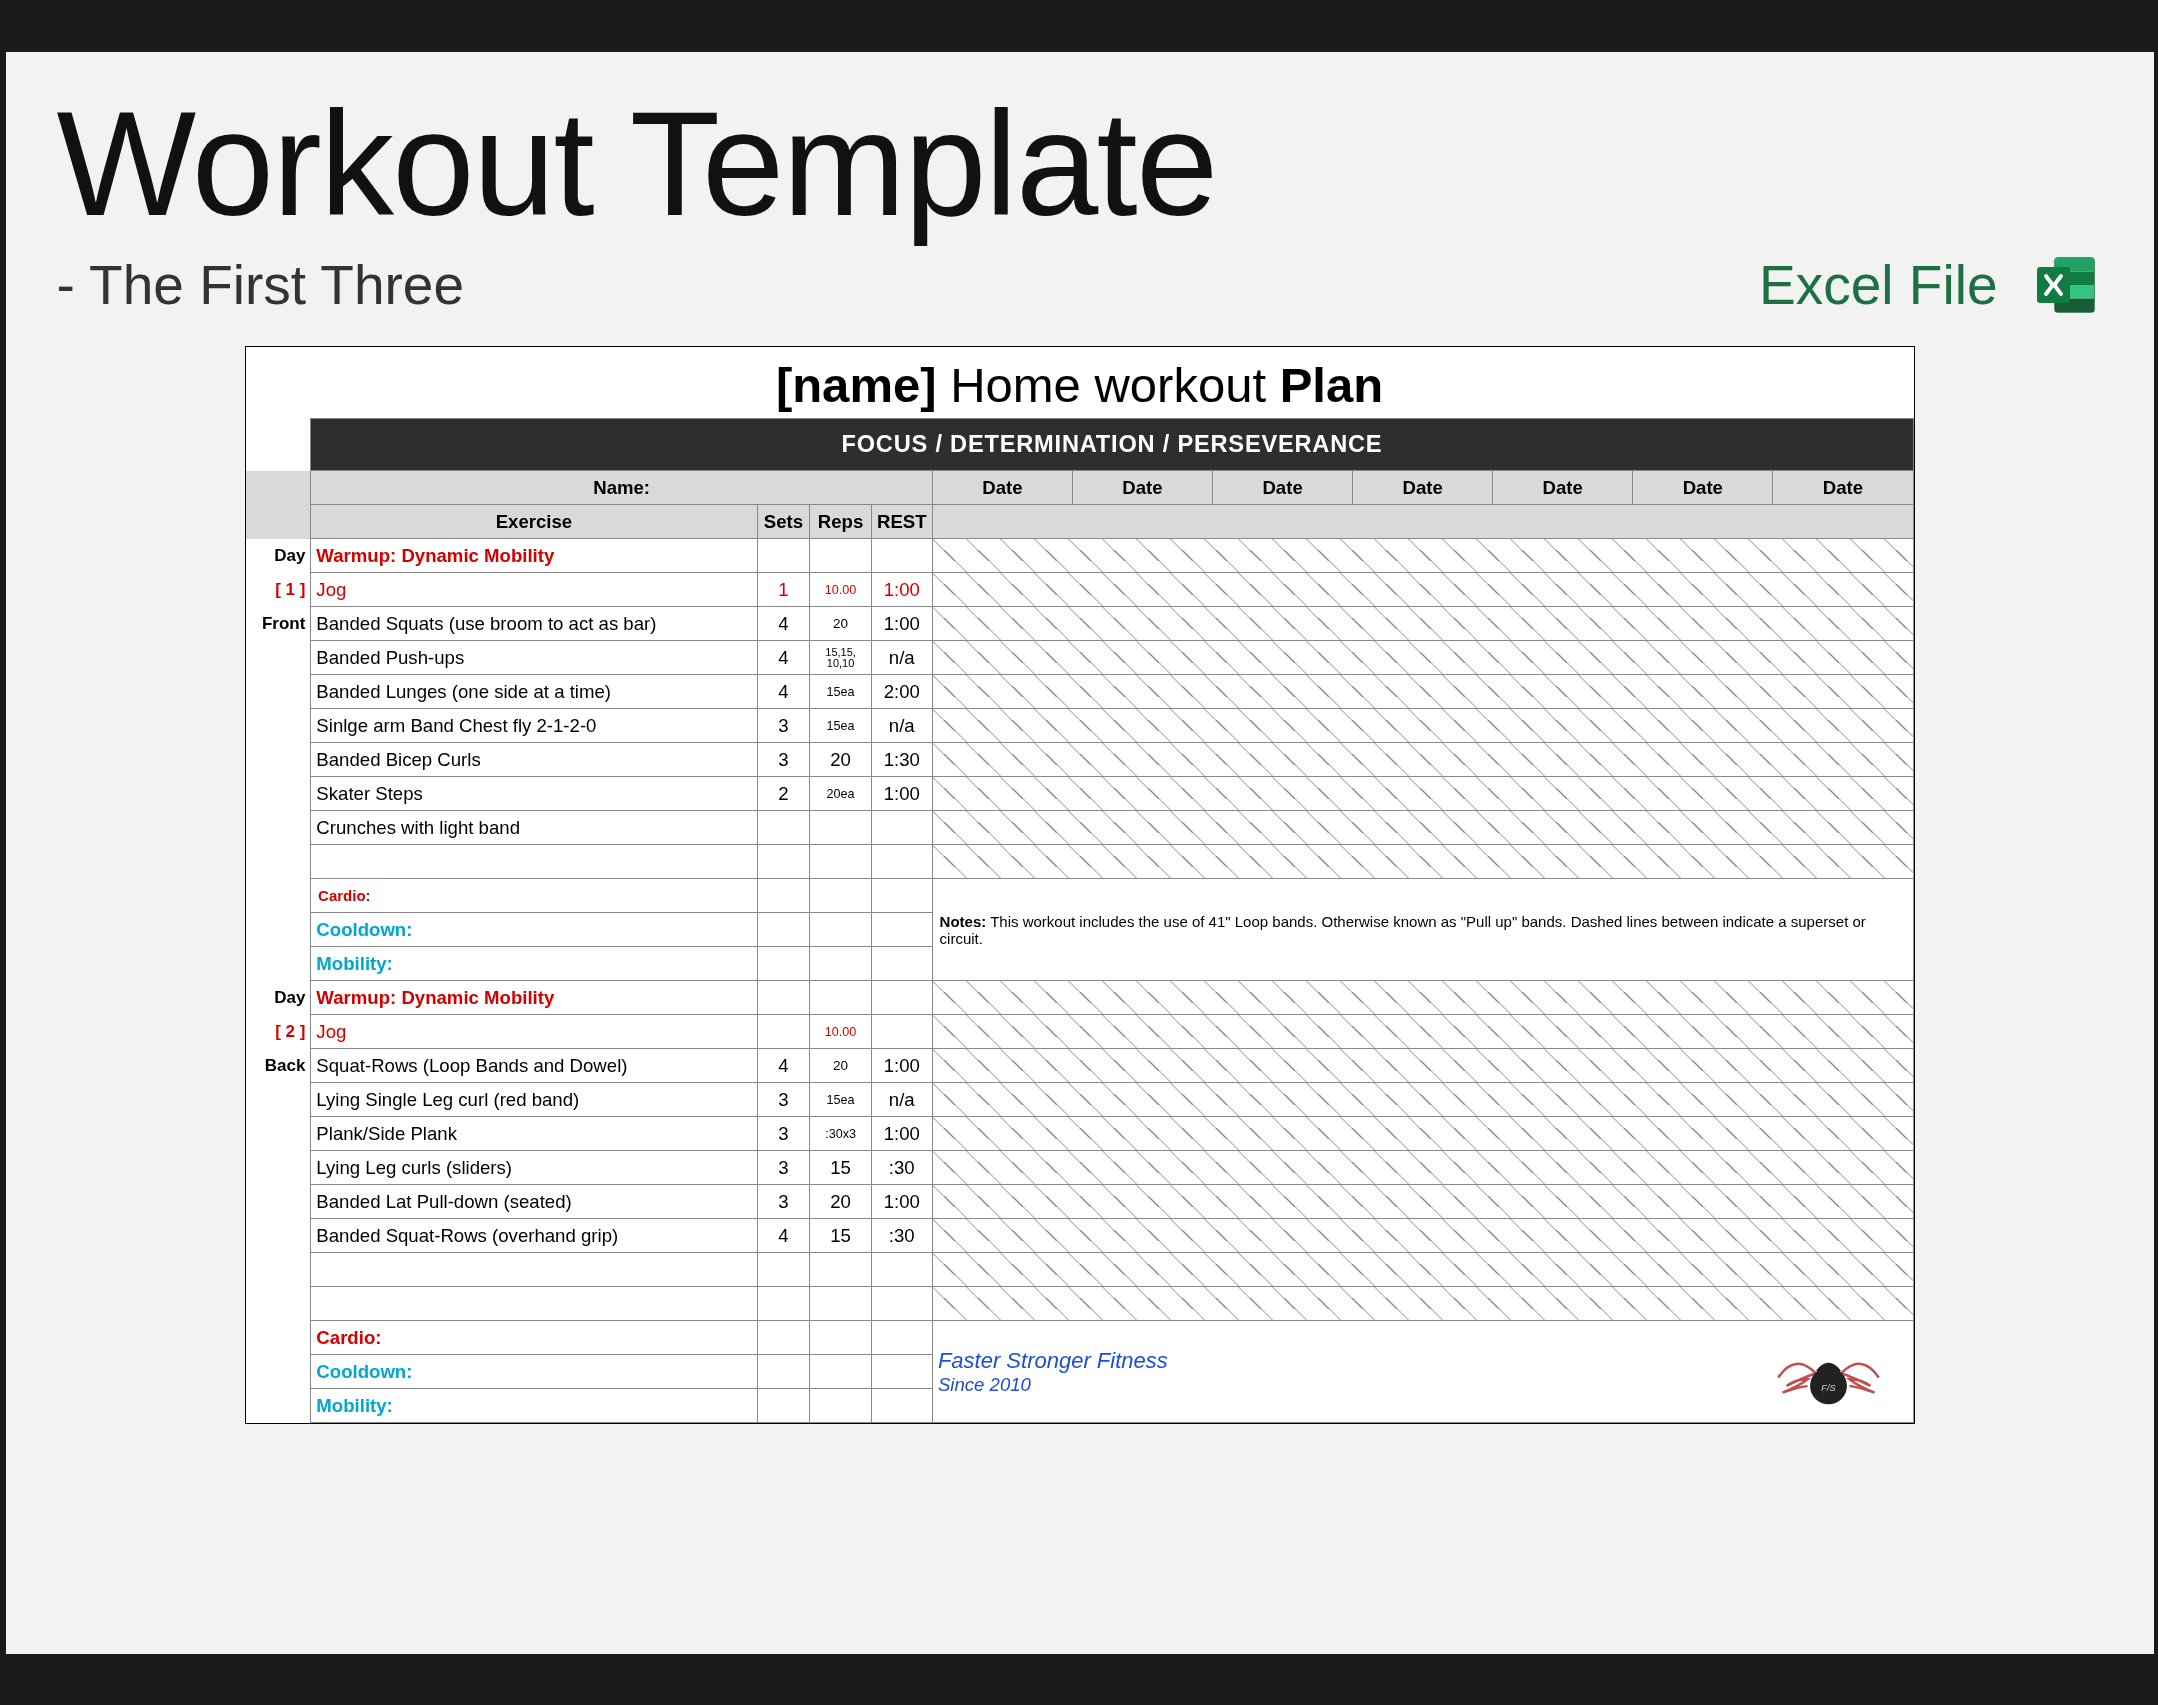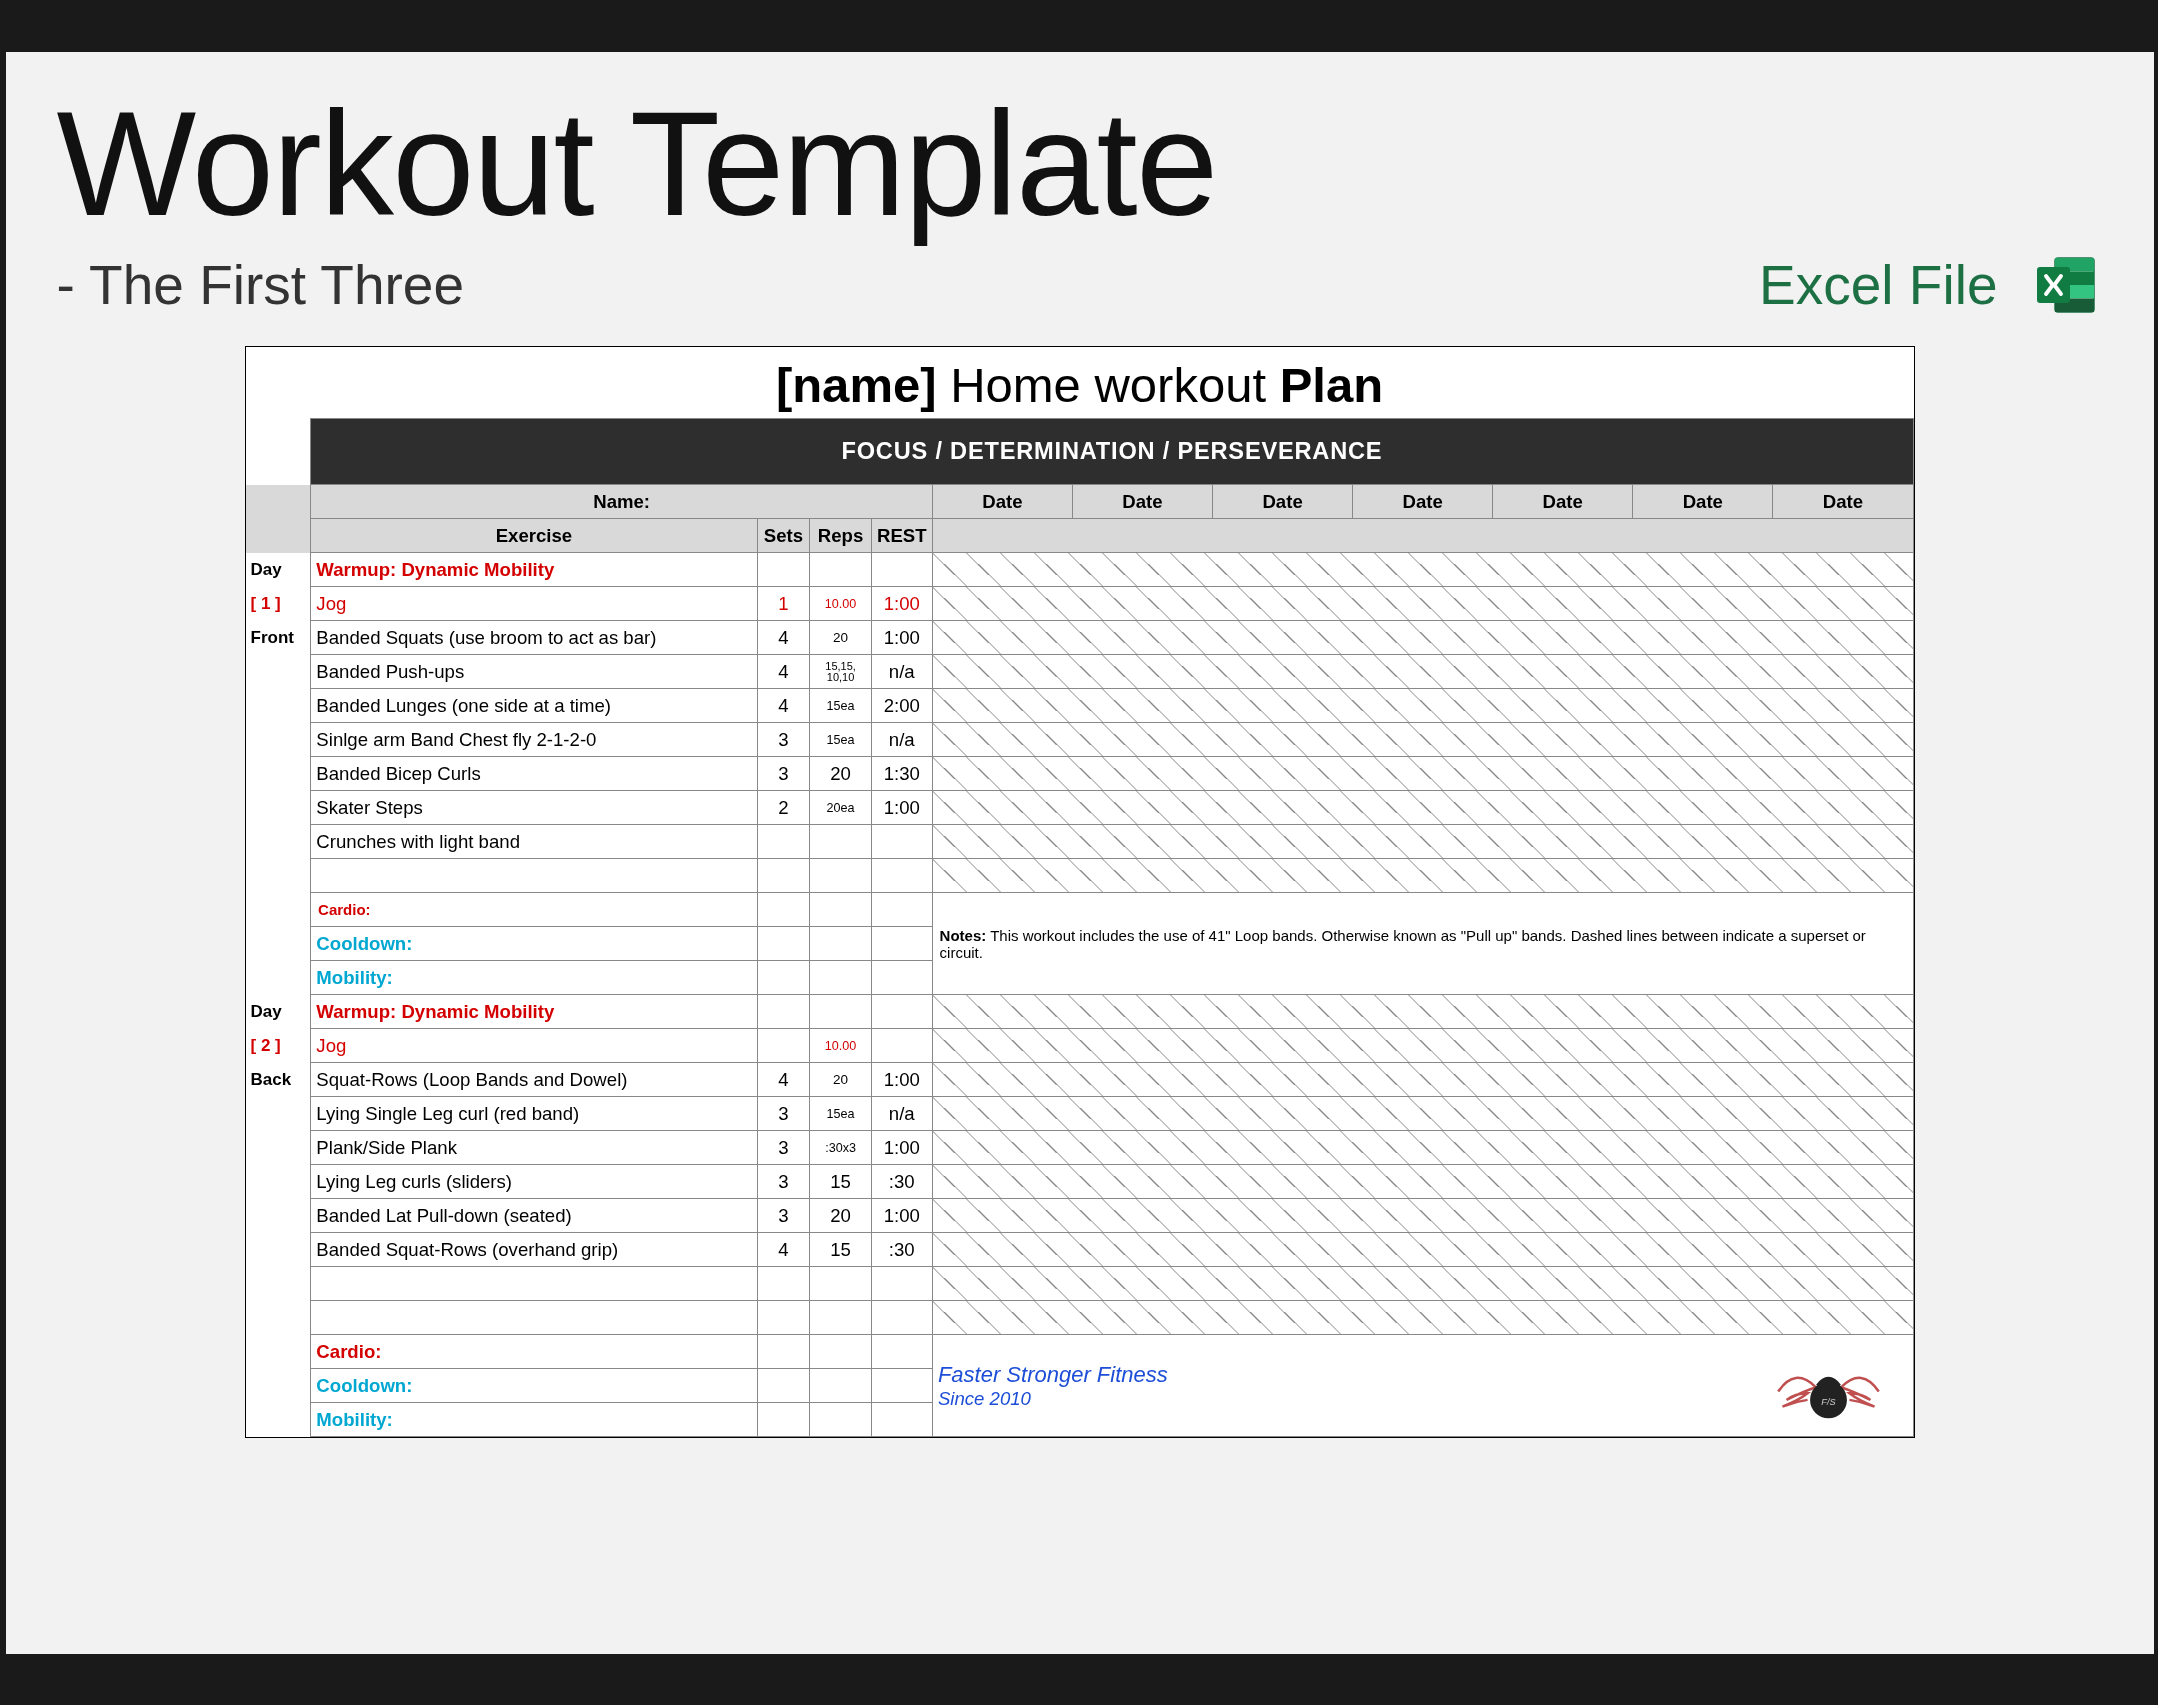--- a/index.html
+++ b/index.html
@@ -68,7 +68,7 @@
     font-weight:600;
     font-size:23.6px;
     text-align:center;
-    padding:19px 0;
+    padding:12px 0;
     letter-spacing:0.8px;
   }
   table { border-collapse:collapse; width:100%; table-layout:fixed; }

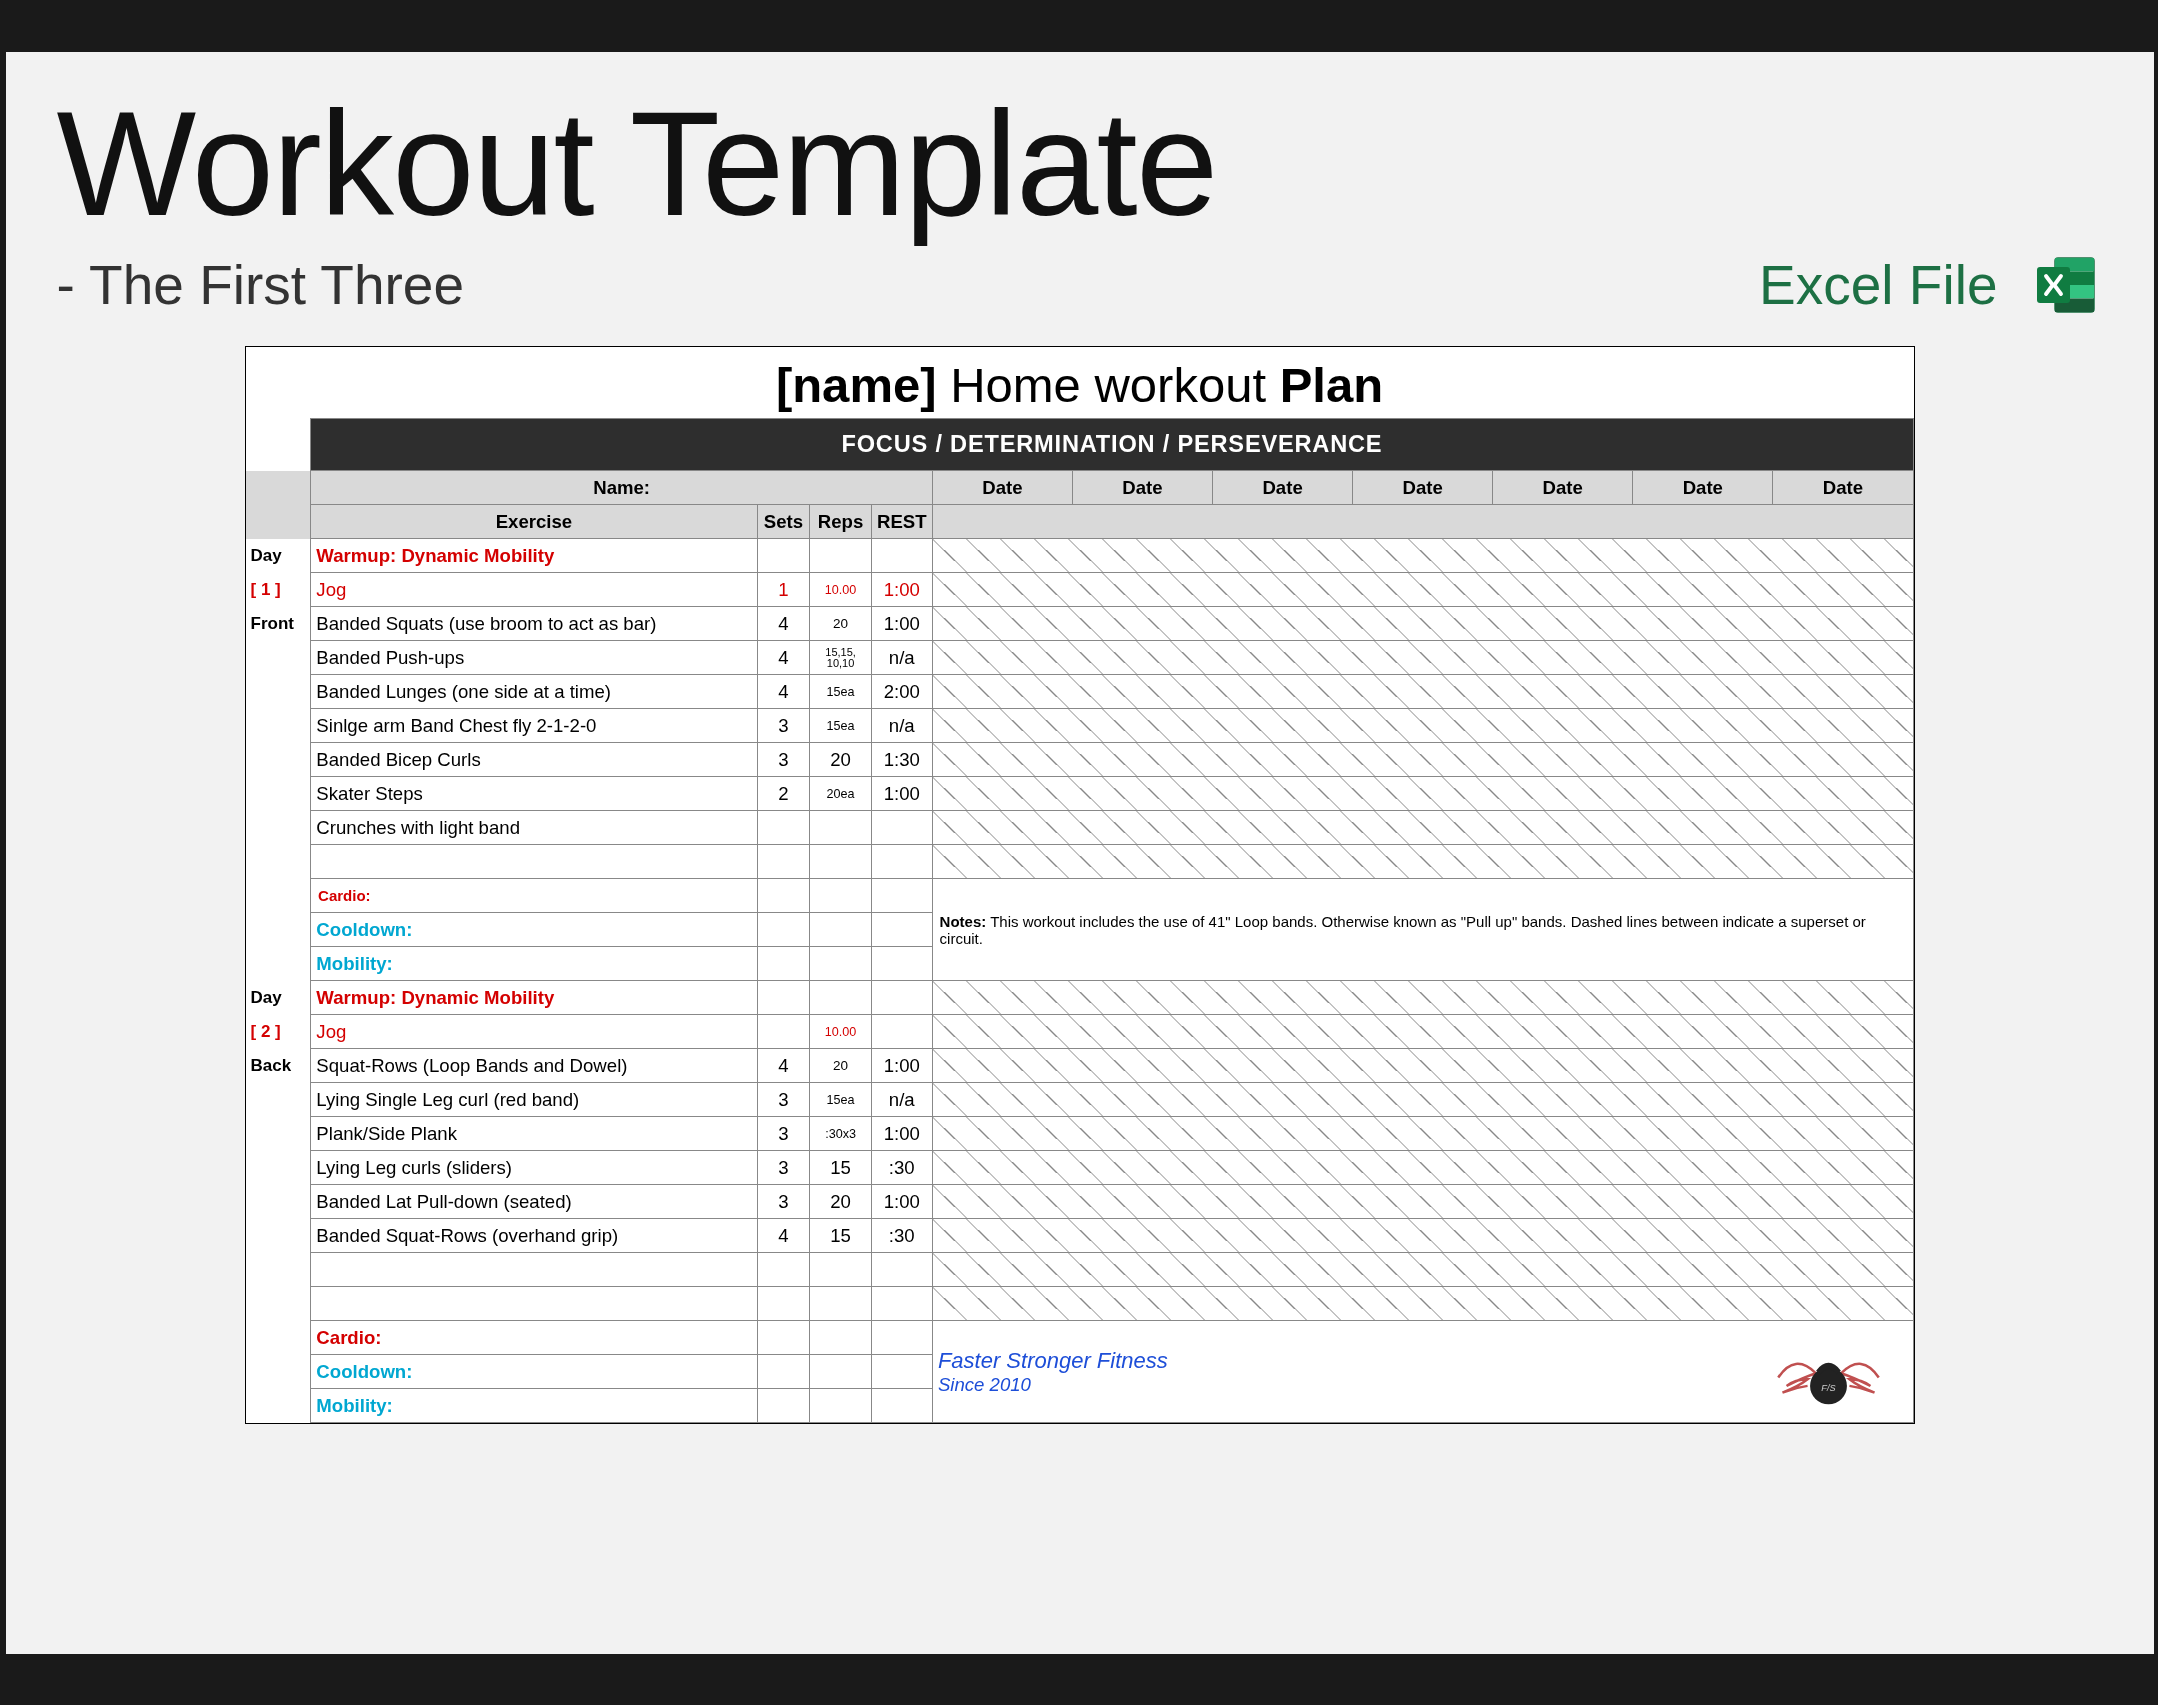--- a/index.html
+++ b/index.html
@@ -81,7 +81,7 @@
   col.reps { width:59px; }
   col.rest { width:59px; }
   col.date { width:135px; }
-  .daylabel { font-size:17px; font-weight:700; text-align:left; border:none; }
+  .daylabel { font-size:17px; font-weight:700; text-align:right; border:none; }
   .noborder { border:none !important; }
   .exname { text-align:left; font-weight:400; }
   .red { color:#d40000; font-weight:700; }

